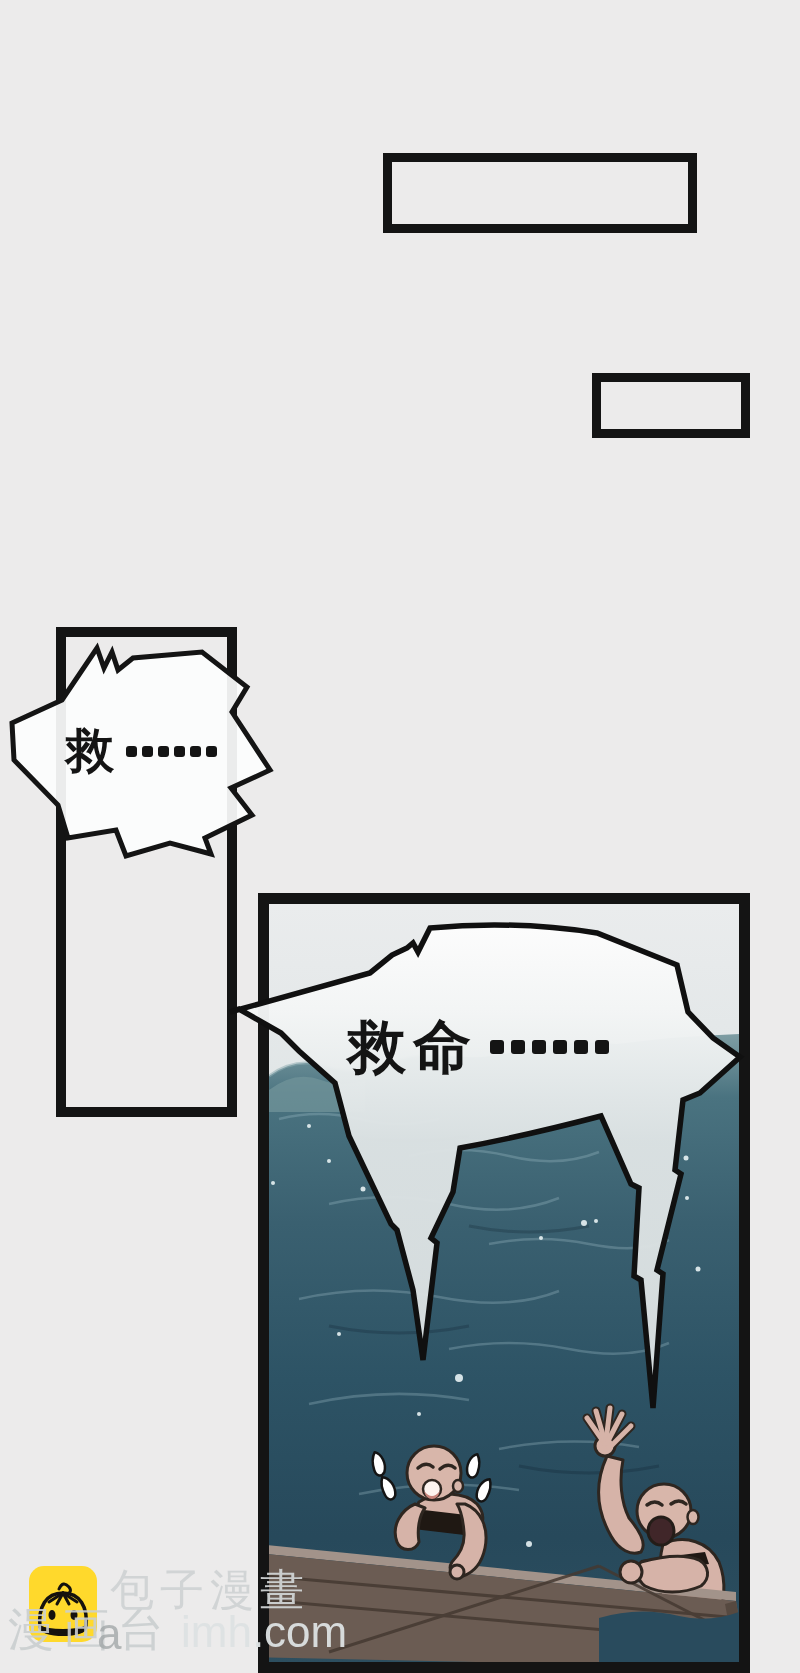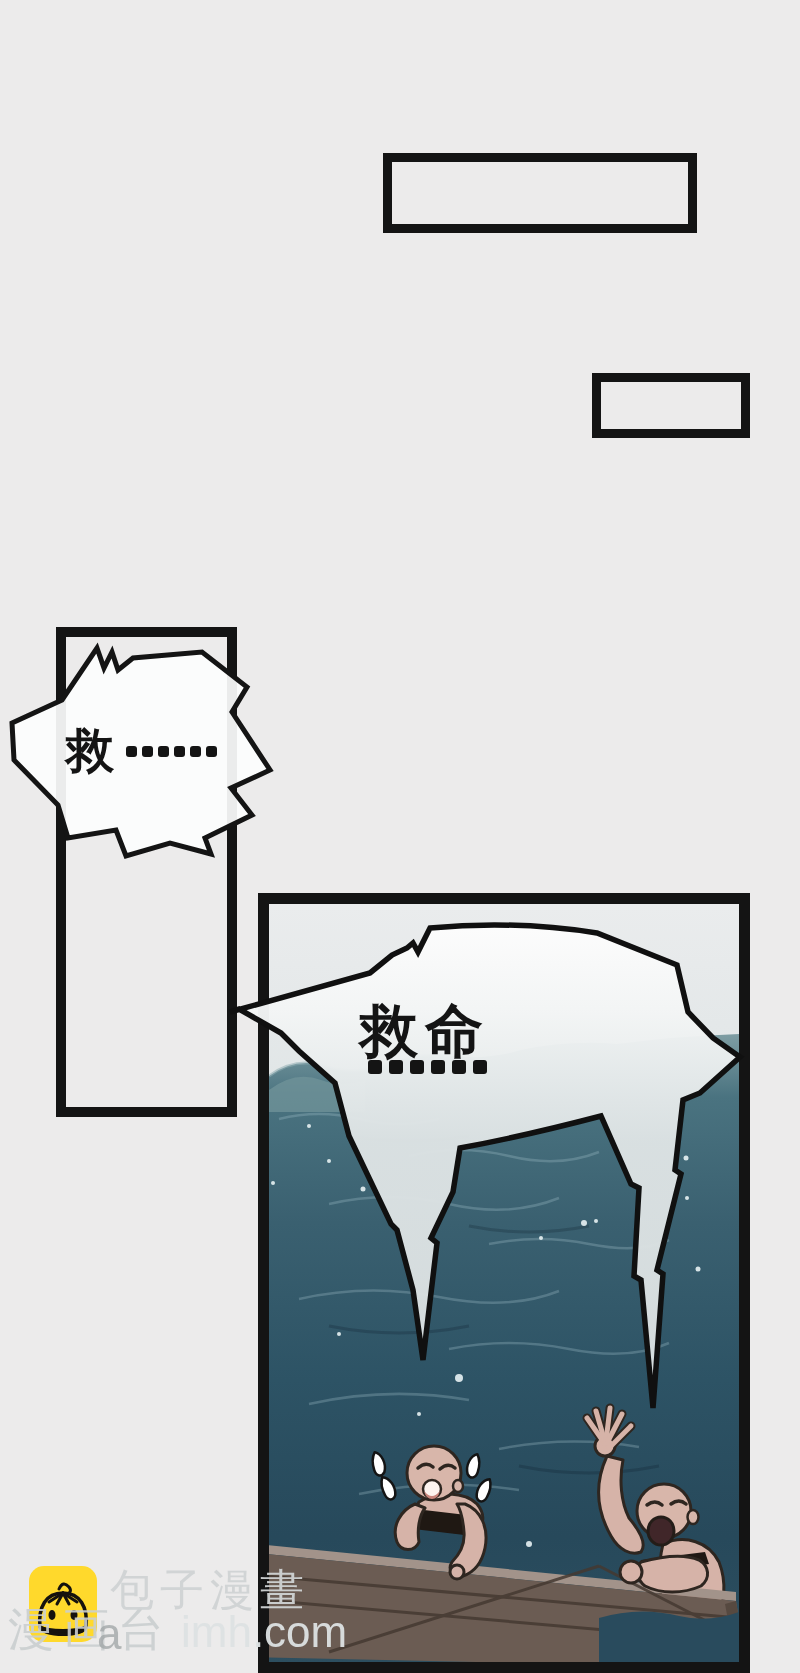--- a/index.html
+++ b/index.html
@@ -17,7 +17,7 @@
   .bubble-text{position:absolute;z-index:4;display:flex;align-items:center;color:#141414;}
   #bubble1-text{left:66px;top:722px;height:58px;}
   #bubble1-text .cjk{font-size:48px;font-weight:700;line-height:1;}
-  #bubble2-text{left:356px;top:1002px;height:90px;flex-direction:column;}
+  #bubble2-text{left:348px;top:1002px;height:90px;}
   #bubble2-text .cjk{font-size:58px;font-weight:700;letter-spacing:7px;line-height:1;}
   .dots{display:flex;align-items:center;margin-left:12px;}
   .dots .dot{background:#141414;border-radius:3px;}

